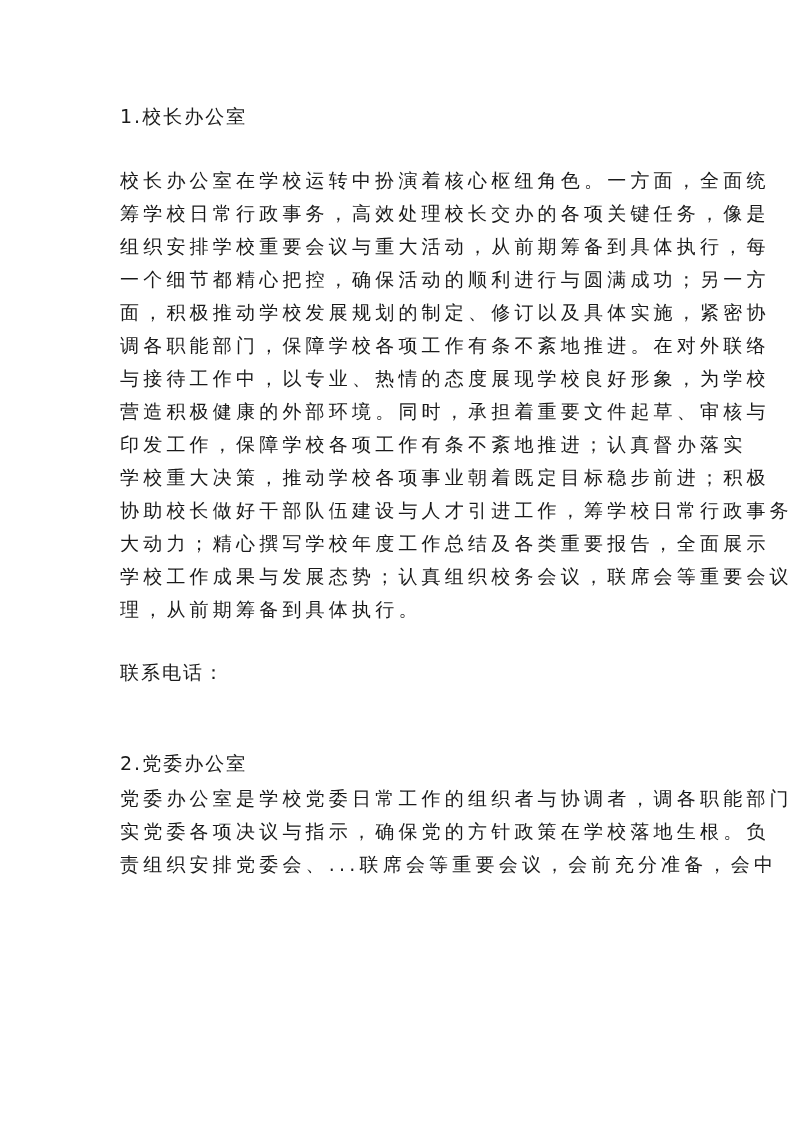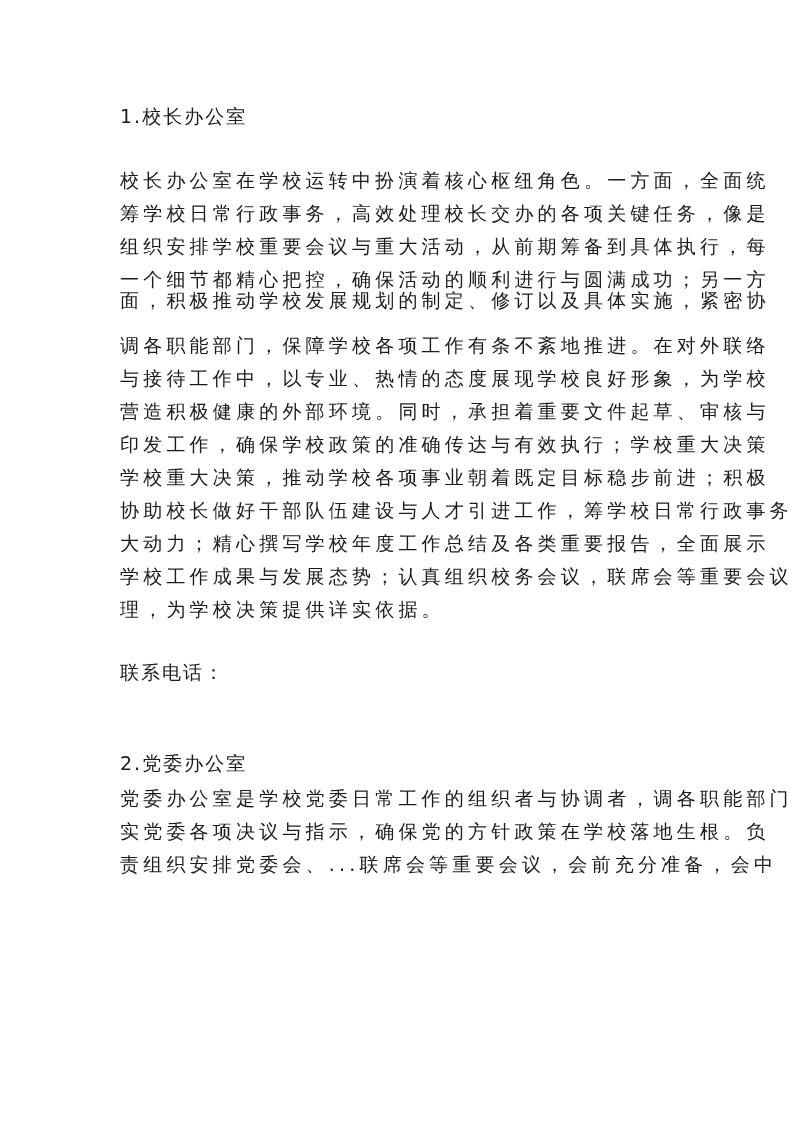--- a/index.html
+++ b/index.html
@@ -21,7 +21,7 @@
     <div class="line" style="top:201px">筹学校日常行政事务，高效处理校长交办的各项关键任务，像是</div>
     <div class="line" style="top:234px">组织安排学校重要会议与重大活动，从前期筹备到具体执行，每</div>
     <div class="line" style="top:267px">一个细节都精心把控，确保活动的顺利进行与圆满成功；另一方</div>
-    <div class="line" style="top:288px">面，积极推动学校发展规划的制定、修订以及具体实施，紧密协</div>
+    <div class="line" style="top:300px">面，积极推动学校发展规划的制定、修订以及具体实施，紧密协</div>
     <div class="line" style="top:333px">调各职能部门，保障学校各项工作有条不紊地推进。在对外联络</div>
     <div class="line" style="top:366px">与接待工作中，以专业、热情的态度展现学校良好形象，为学校</div>
     <div class="line" style="top:399px">营造积极健康的外部环境。同时，承担着重要文件起草、审核与</div>

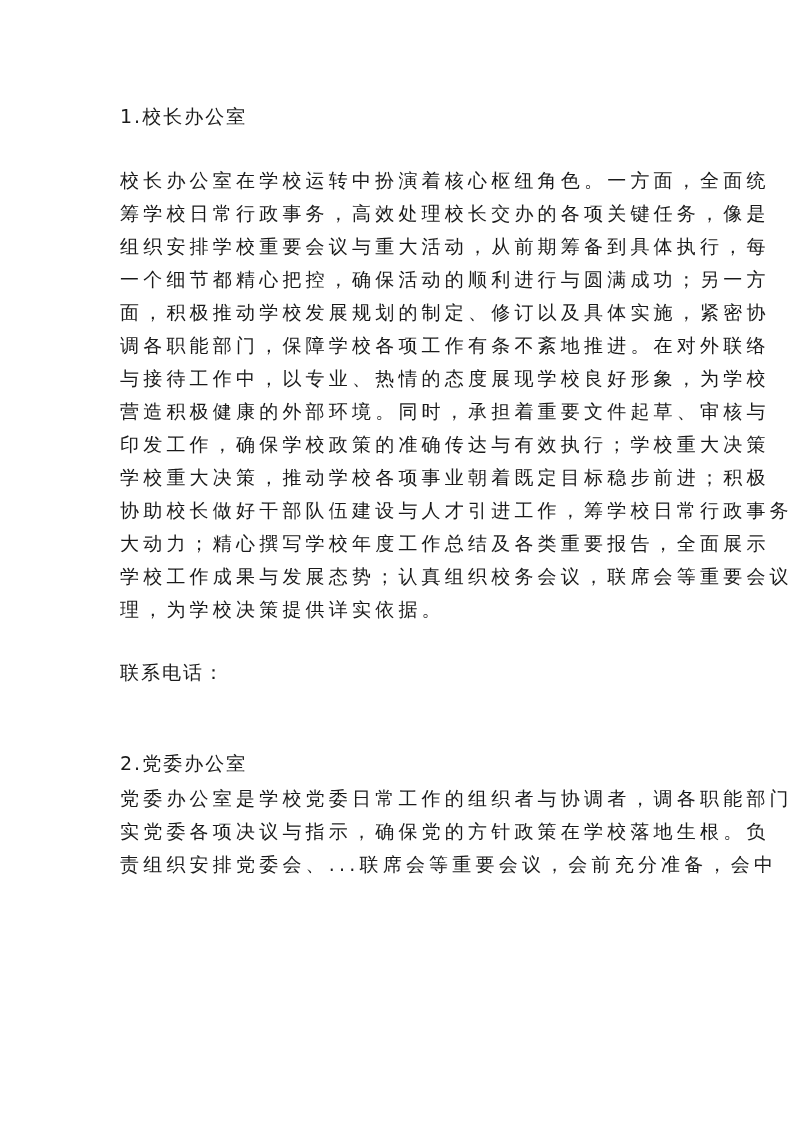--- a/index.html
+++ b/index.html
@@ -25,7 +25,7 @@
     <div class="line" style="top:333px">调各职能部门，保障学校各项工作有条不紊地推进。在对外联络</div>
     <div class="line" style="top:366px">与接待工作中，以专业、热情的态度展现学校良好形象，为学校</div>
     <div class="line" style="top:399px">营造积极健康的外部环境。同时，承担着重要文件起草、审核与</div>
-    <div class="line" style="top:432px">印发工作，确保学校政策的准确传达与有效执行；学校重大决策</div>
+    <div class="line" style="top:432px">印发工作，保障学校各项工作有条不紊地推进；认真督办落实</div>
     <div class="line" style="top:465px">学校重大决策，推动学校各项事业朝着既定目标稳步前进；积极</div>
     <div class="line" style="top:498px">协助校长做好干部队伍建设与人才引进工作，筹学校日常行政事务</div>
     <div class="line" style="top:531px">大动力；精心撰写学校年度工作总结及各类重要报告，全面展示</div>

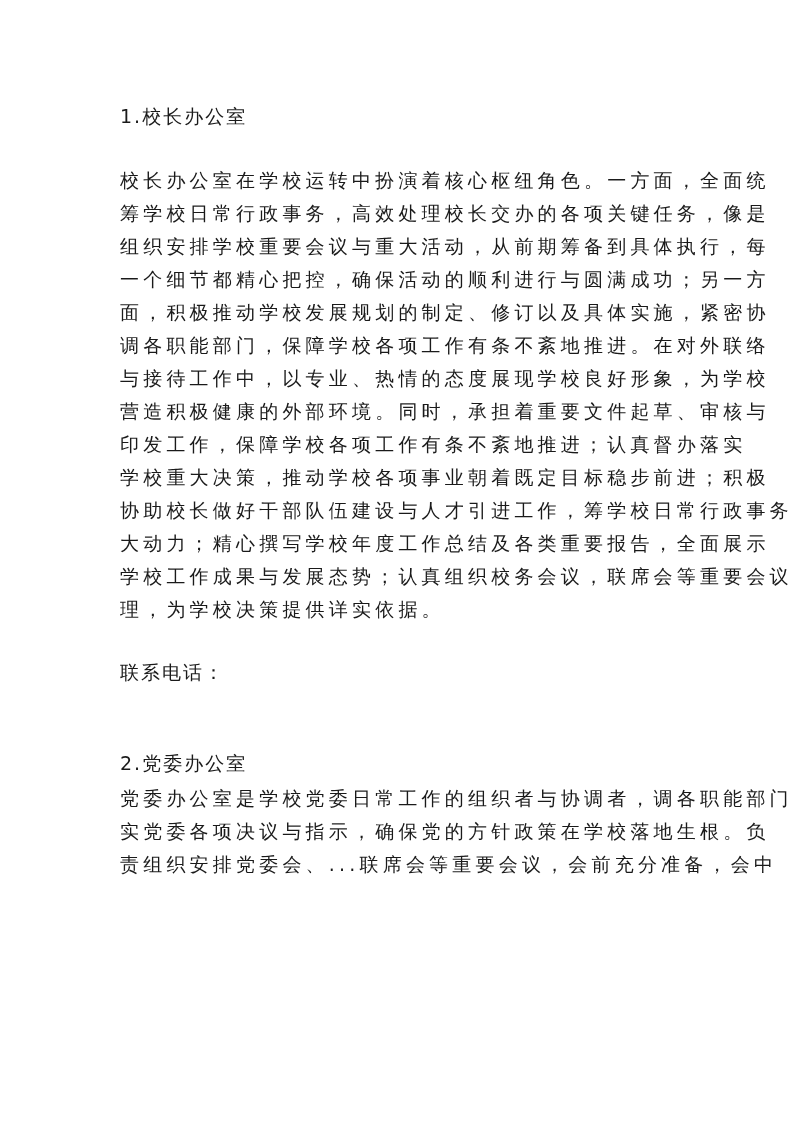--- a/index.html
+++ b/index.html
@@ -30,7 +30,7 @@
     <div class="line" style="top:498px">协助校长做好干部队伍建设与人才引进工作，筹学校日常行政事务</div>
     <div class="line" style="top:531px">大动力；精心撰写学校年度工作总结及各类重要报告，全面展示</div>
     <div class="line" style="top:564px">学校工作成果与发展态势；认真组织校务会议，联席会等重要会议</div>
-    <div class="line" style="top:597px">理，为学校决策提供详实依据。</div>
+    <div class="line" style="top:597px">理，从前期筹备到具体执行。</div>
   </div>
 
   <div class="line heading" style="top:660px">联系电话：</div>

